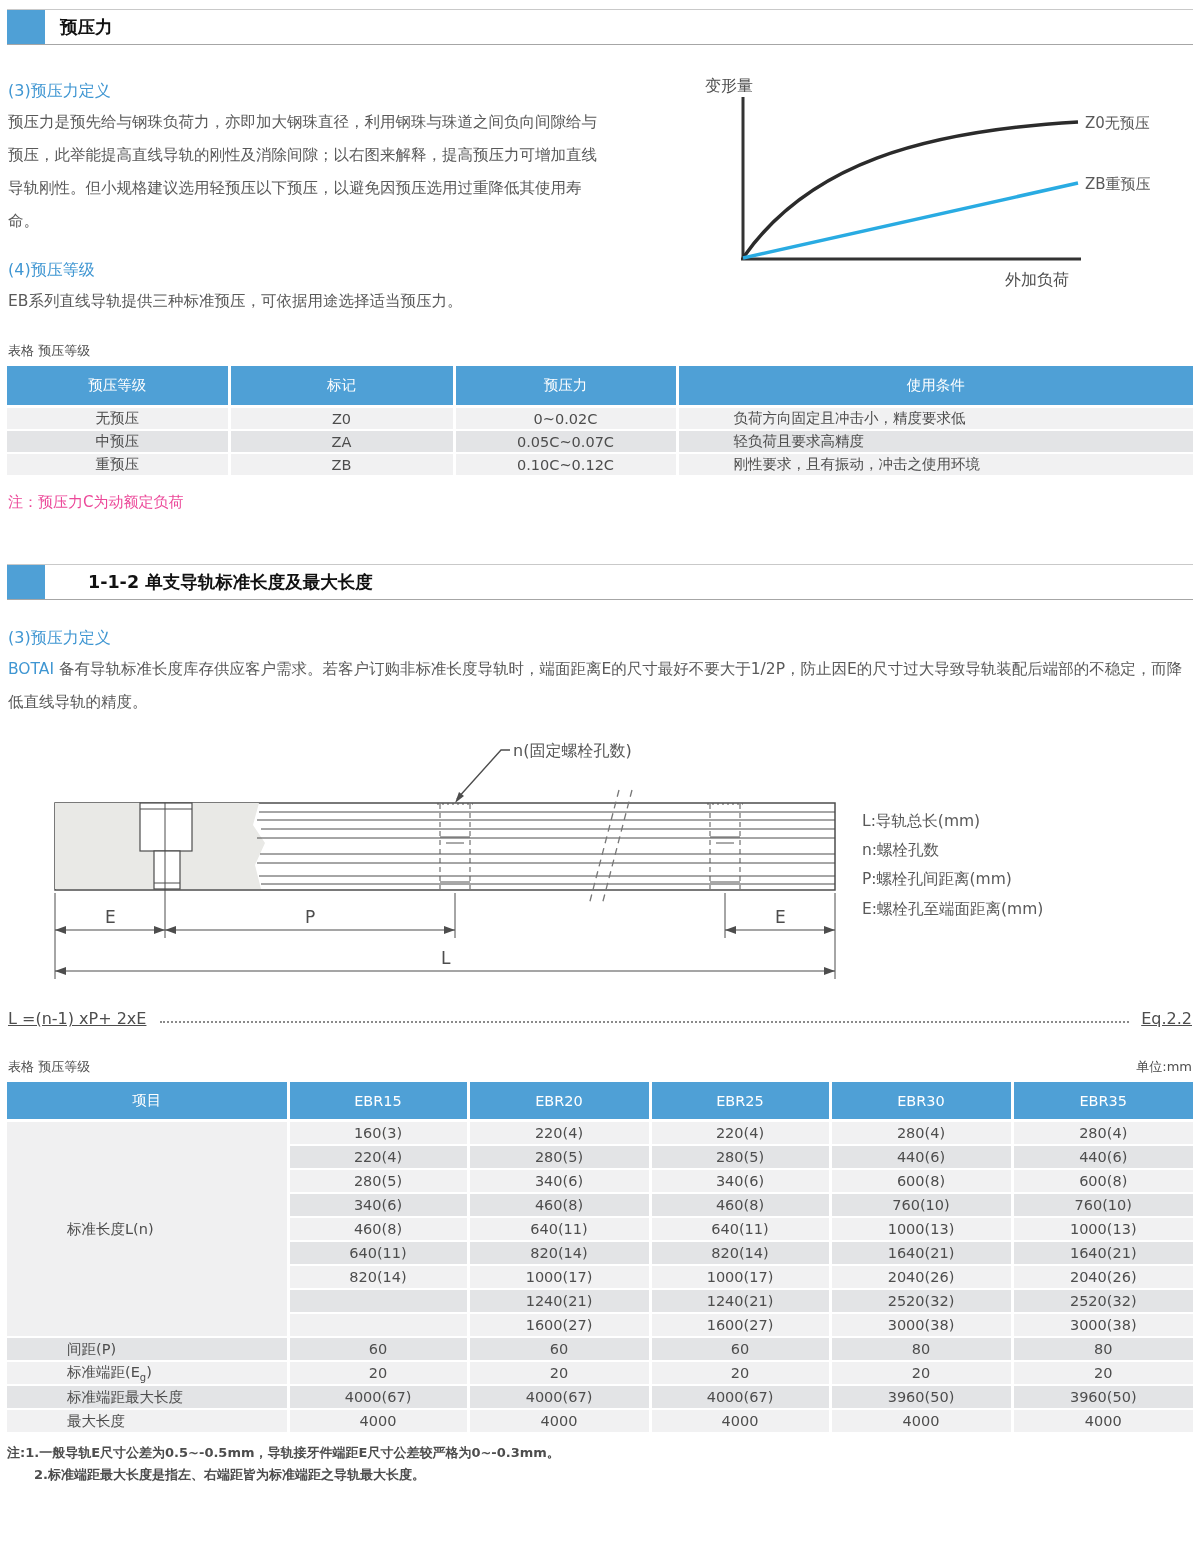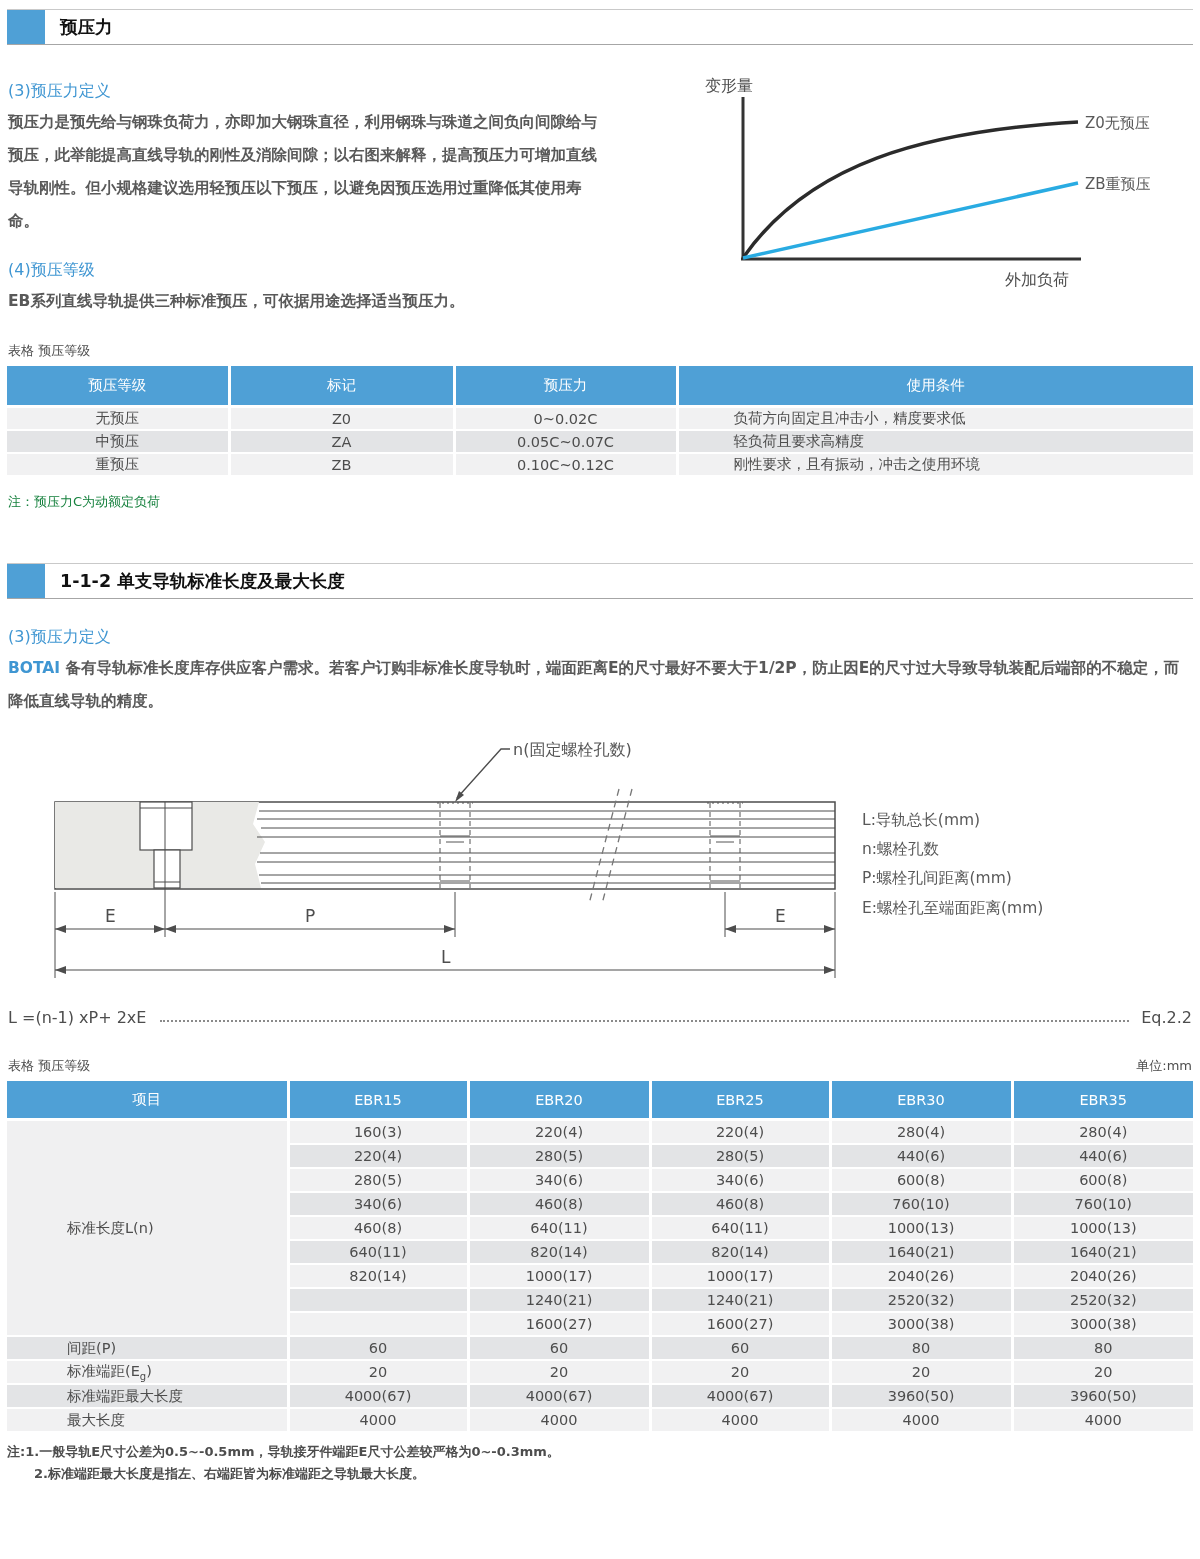--- a/index.html
+++ b/index.html
@@ -15,7 +15,7 @@
   .two-col{display:flex;margin-top:14px;}
   .col-text{width:600px;}
   h3.blue{color:#3f96d2;font-size:16px;font-weight:400;margin:22px 0 4px 1px;}
-  p.body{font-size:15.5px;line-height:33px;color:#595959;margin:2px 0 0 1px;font-weight:bold;}
+  p.body{font-size:15.5px;line-height:33px;color:#595959;margin:2px 0 0 1px;}
   .blue-inline{color:#3f96d2;}
   .col-chart{flex:1;display:flex;justify-content:flex-end;}
 

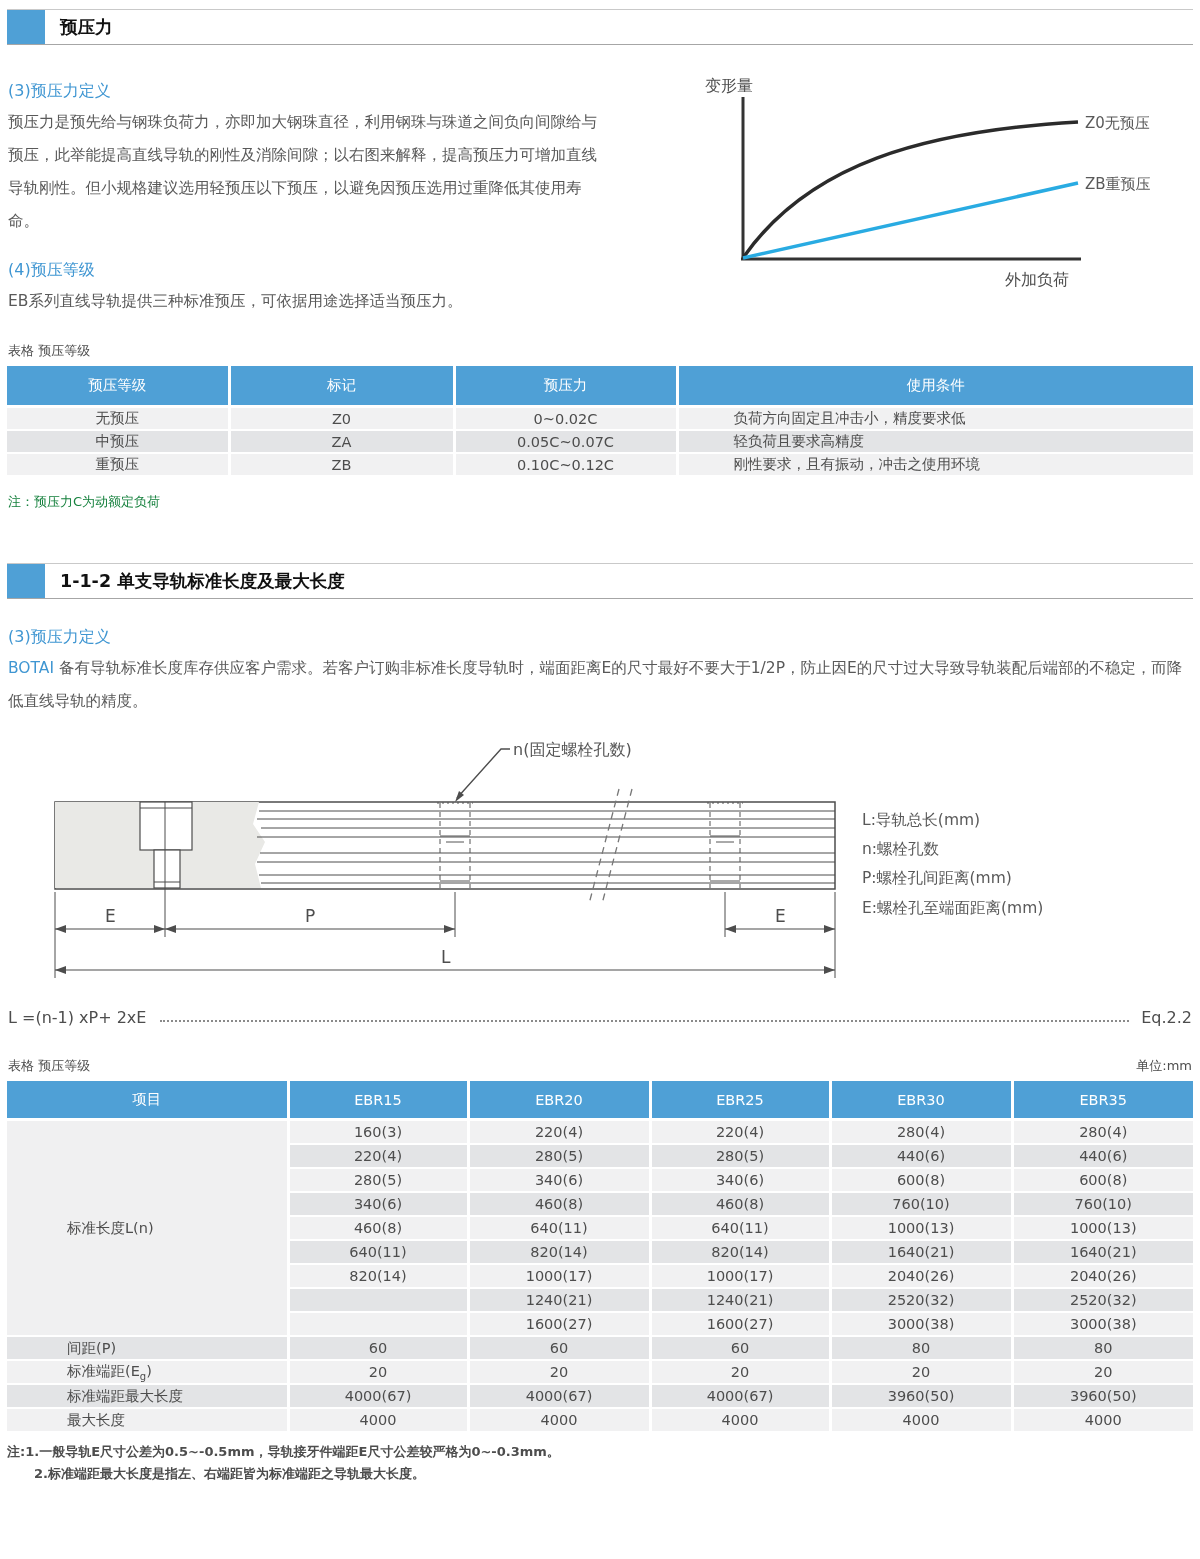--- a/index.html
+++ b/index.html
@@ -31,7 +31,7 @@
   tbody tr:nth-child(odd) td{background:#f1f1f2;}
   tbody tr:nth-child(even) td{background:#e3e4e6;}
   .t1 tbody td:last-child{text-align:left;padding-left:55px;}
-  .note{font-size:13px;color:#15803d;margin:16px 0 0 1px;}
+  .note{font-size:15px;color:#ec4899;margin:16px 0 0 1px;}
 
   
   .t3 th{height:35px;}

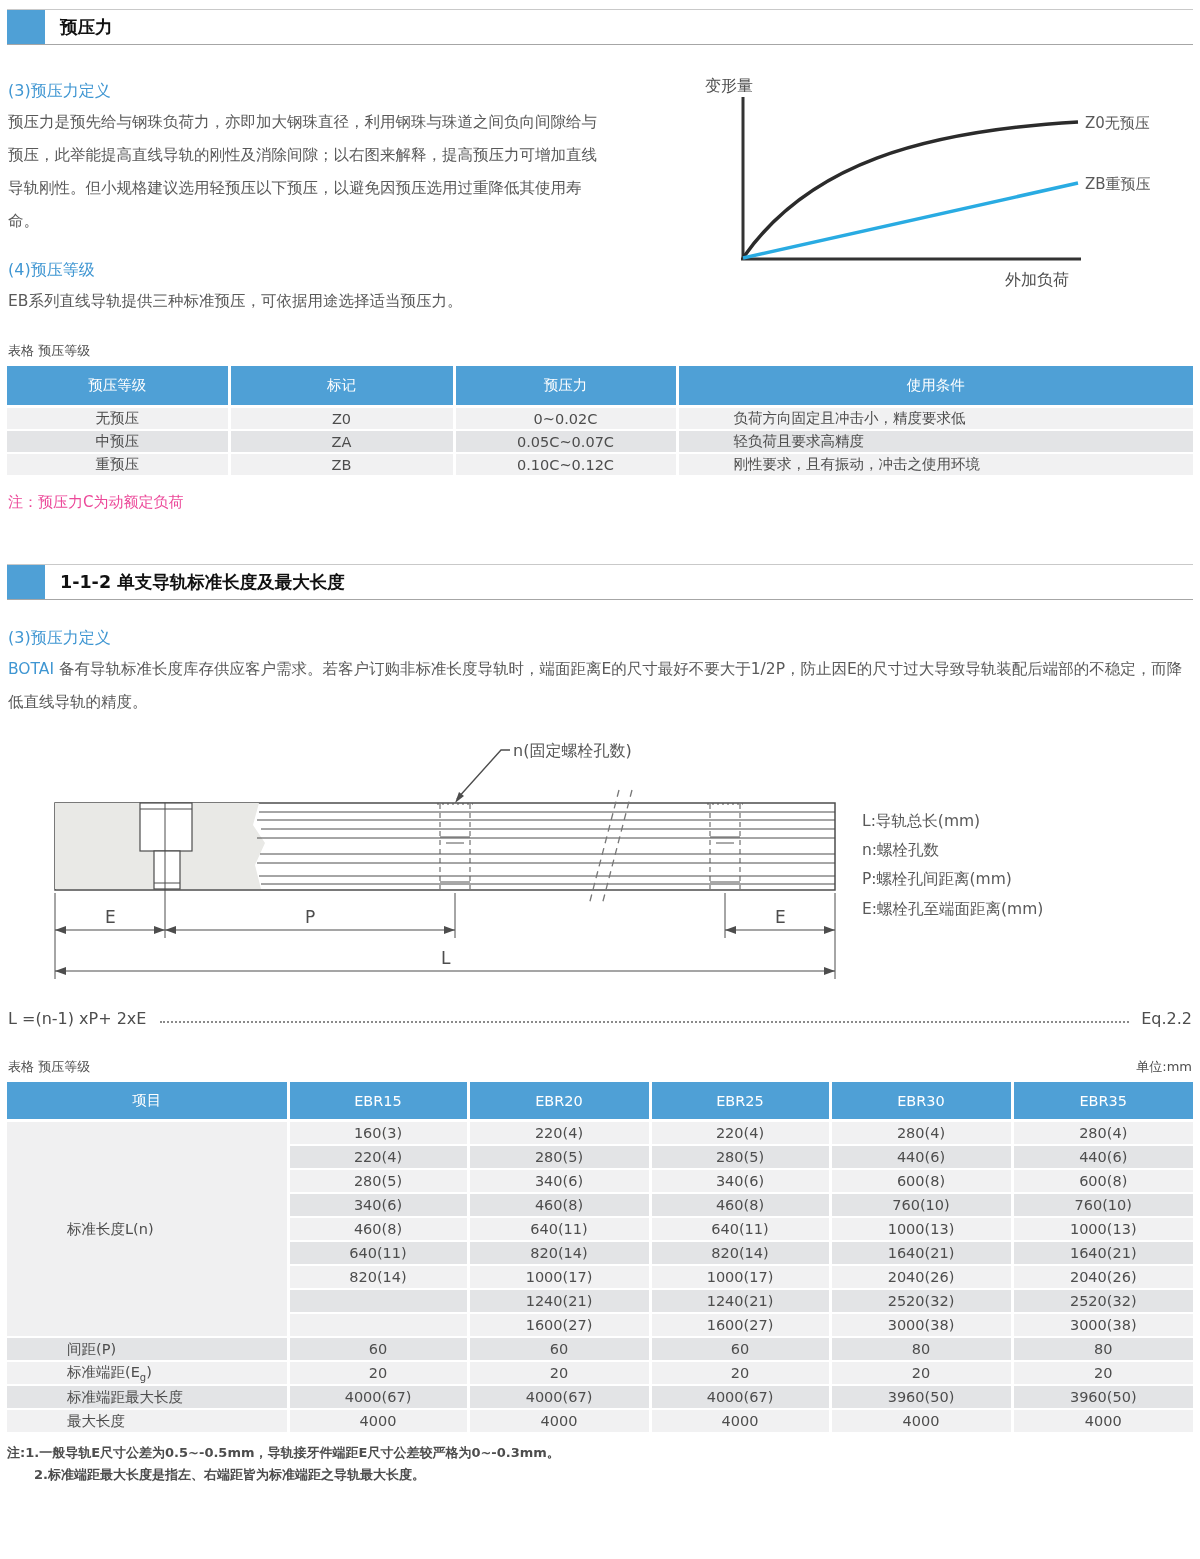--- a/index.html
+++ b/index.html
@@ -122,7 +122,7 @@
 
   <div class="note">注：预压力C为动额定负荷</div>
 
-  <div class="sec-head" style="margin-top:52px;">
+  <div class="sec-head" style="margin-top:52px;gap:28px;">
     <div class="accent"></div>
     <div class="sec-title">1-1-2 单支导轨标准长度及最大长度</div>
   </div>

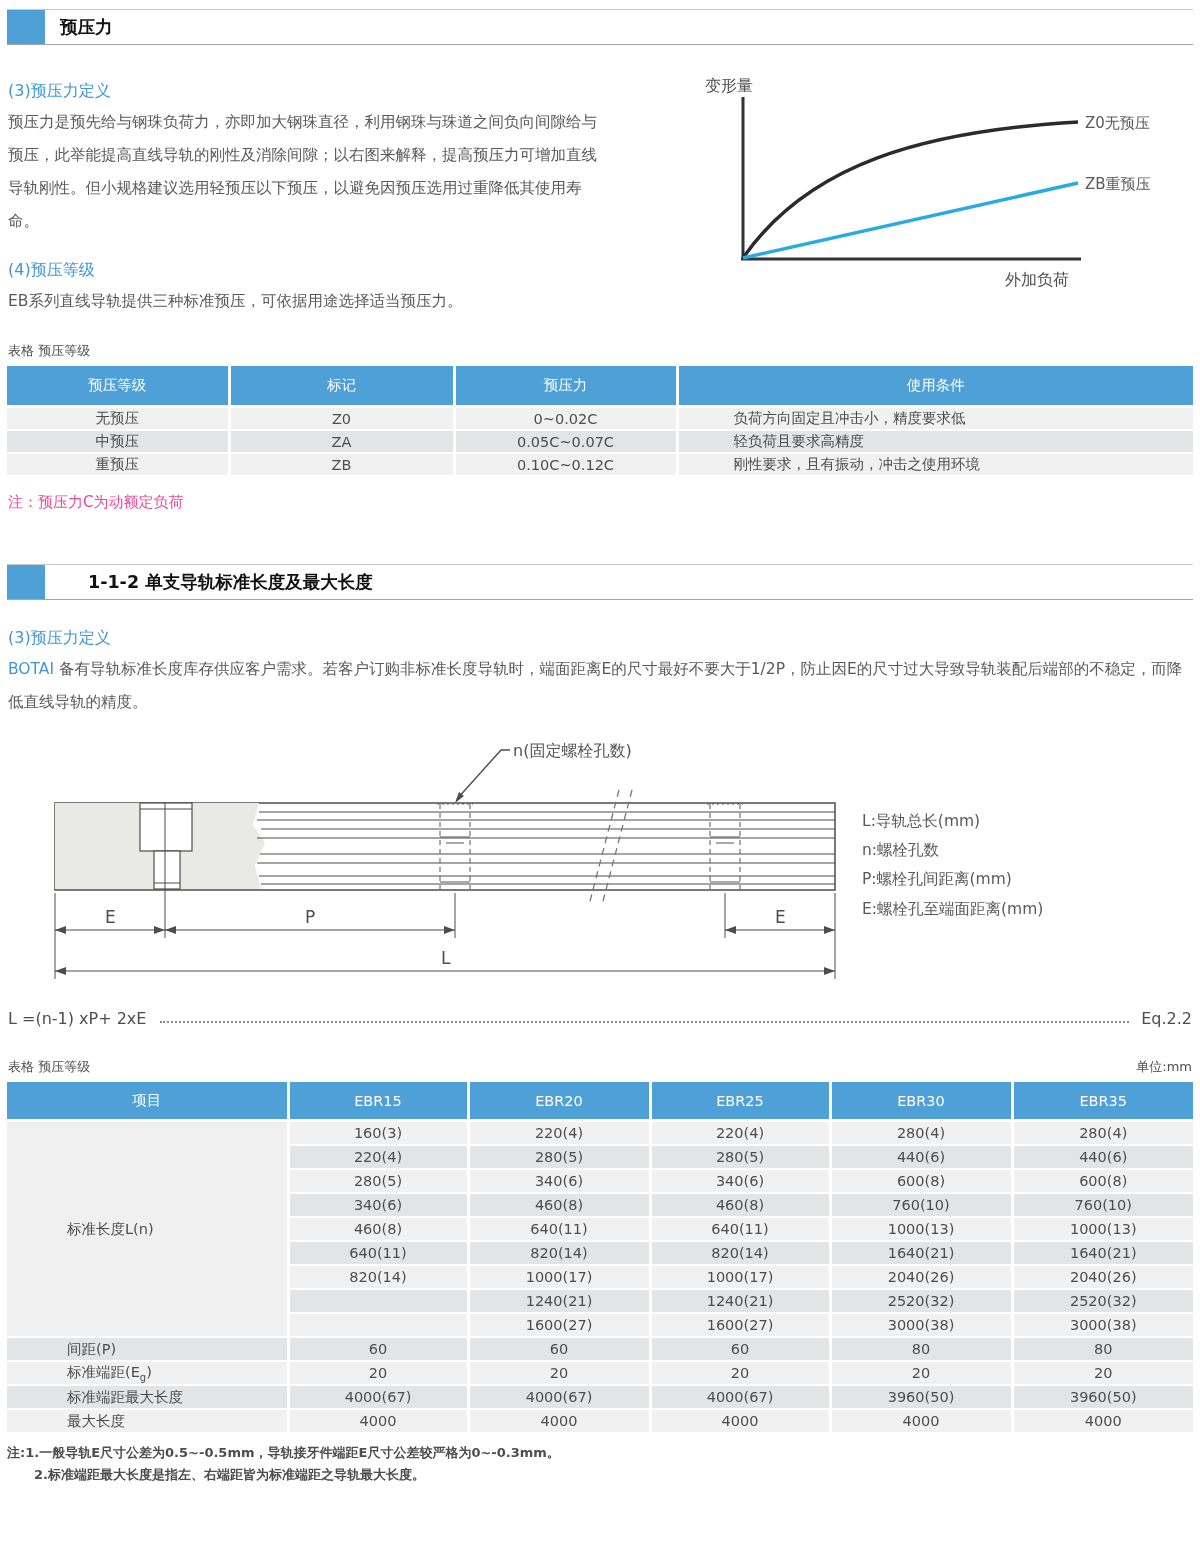--- a/index.html
+++ b/index.html
@@ -41,7 +41,7 @@
   .t3 sub{font-size:10px;}
 
   
-  .eq-row{display:flex;align-items:flex-end;margin:14px 1px 0 1px;font-size:16px;color:#4d4d4d;}
+  .eq-row{display:flex;align-items:flex-end;margin:14px 1px 0 1px;font-size:16px;color:#4d4d4d;text-decoration:underline;}
   .eq-dots{flex:1;border-bottom:2px dotted #8a8a8a;margin:0 12px 5px 14px;}
   .notes{margin-top:8px;}
   .notes div{font-size:13px;color:#4d4d4d;line-height:22px;font-weight:bold;}

